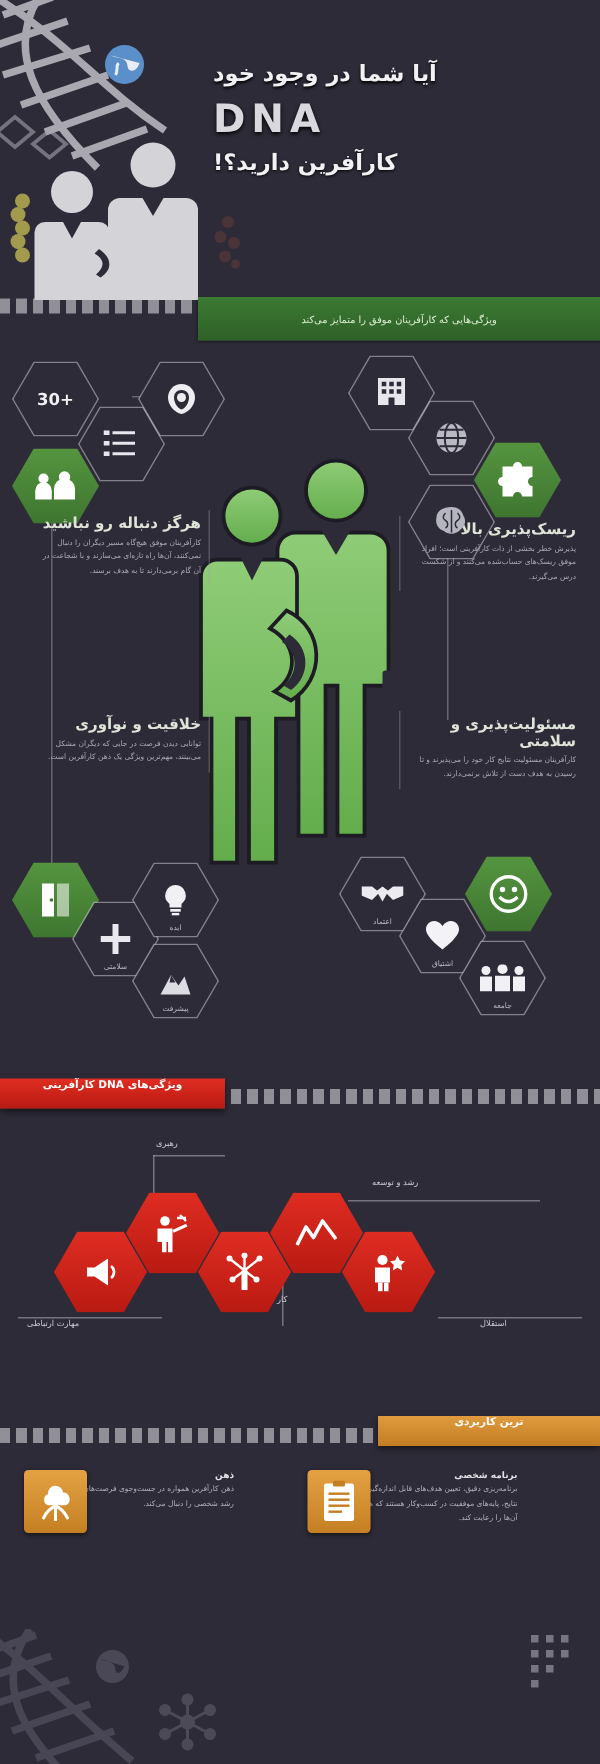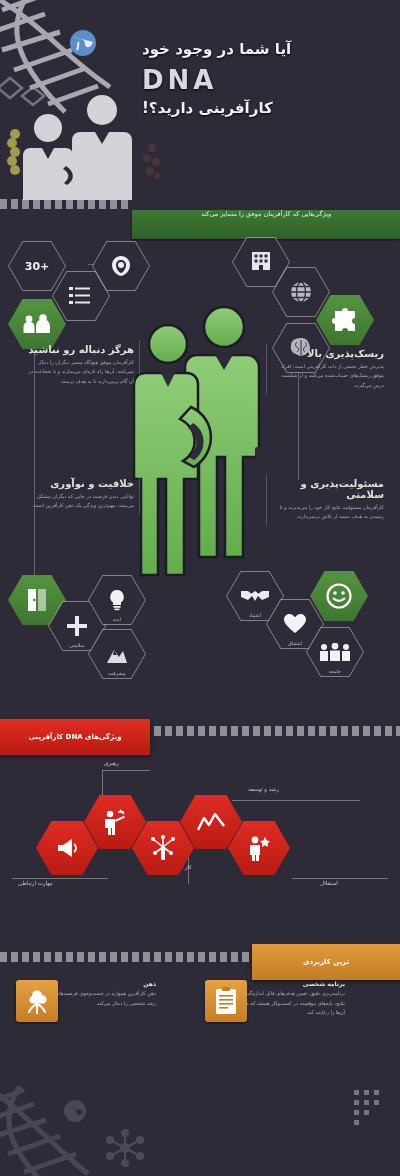--- a/index.html
+++ b/index.html
@@ -224,7 +224,7 @@
     <div class="title-wrap">
       <div class="t-line1">آیا شما در وجود خود</div>
       <div class="t-dna">DNA</div>
-      <div class="t-line2">کارآفرینی دارید؟!</div>
+      <div class="t-line2">کارآفرین دارید؟!</div>
     </div>
   </div>
 

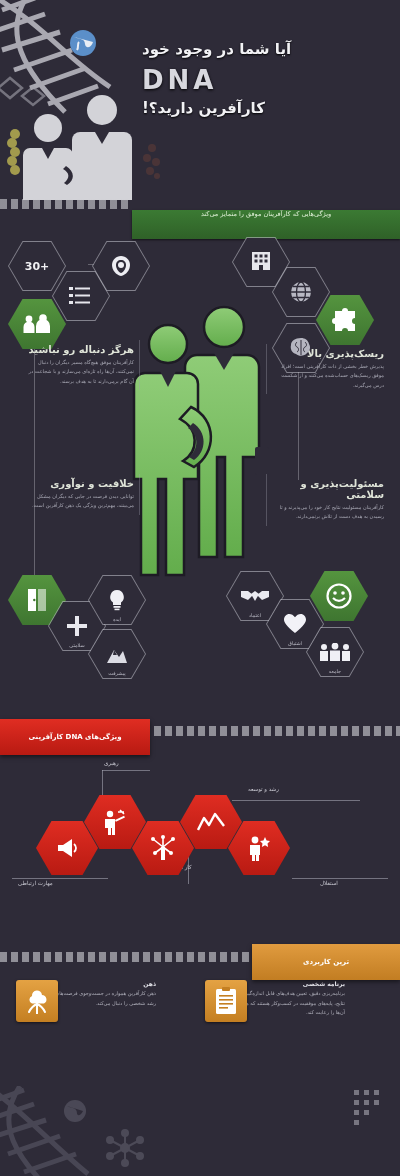--- a/index.html
+++ b/index.html
@@ -36,8 +36,8 @@
   
   .ribbon-green{position:absolute;left:132px;top:198px;width:268px;height:29px;
       background:linear-gradient(180deg,#3b7a33,#2f6128);
-      display:flex;align-items:flex-start;justify-content:center;
-      box-shadow:0 1px 2px rgba(0,0,0,.6);margin-top:12px;}
+      display:flex;align-items:center;justify-content:center;
+      box-shadow:0 1px 2px rgba(0,0,0,.6);}
   .ribbon-green span{font-size:6.5px;color:#dff0d6;letter-spacing:.2px;white-space:nowrap;}
   .ribbon-green:before{content:"";position:absolute;right:-1px;top:0;width:0;height:0;}
 

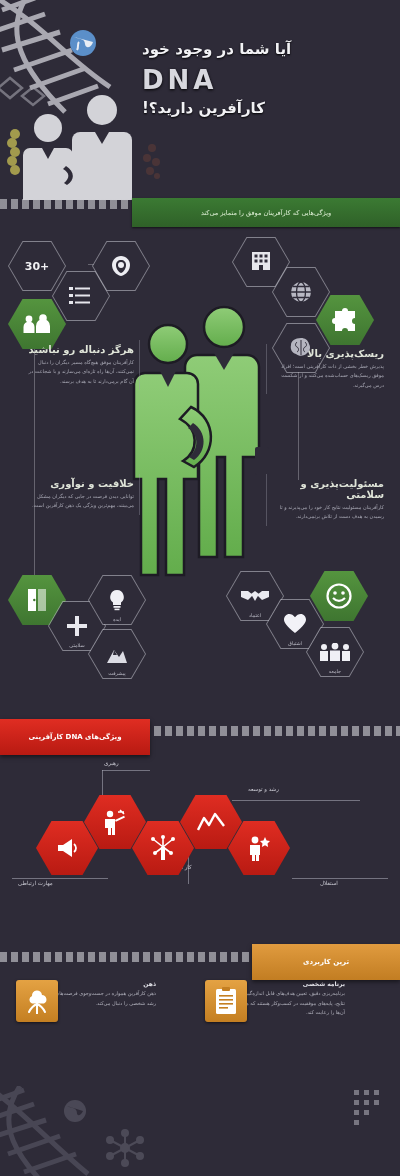--- a/index.html
+++ b/index.html
@@ -89,7 +89,7 @@
   .tblock.vl.vline:before{left:-6px;}
 
   
-  .band{position:absolute;height:36px;display:flex;align-items:center;
+  .band{position:absolute;height:20px;display:flex;
      box-shadow:0 2px 4px rgba(0,0,0,.5);}
   .band span{font-size:7px;font-weight:bold;color:#fff;white-space:nowrap;}
   .band-red{left:0;top:719px;width:150px;background:linear-gradient(180deg,#e02d22,#b81a12);

